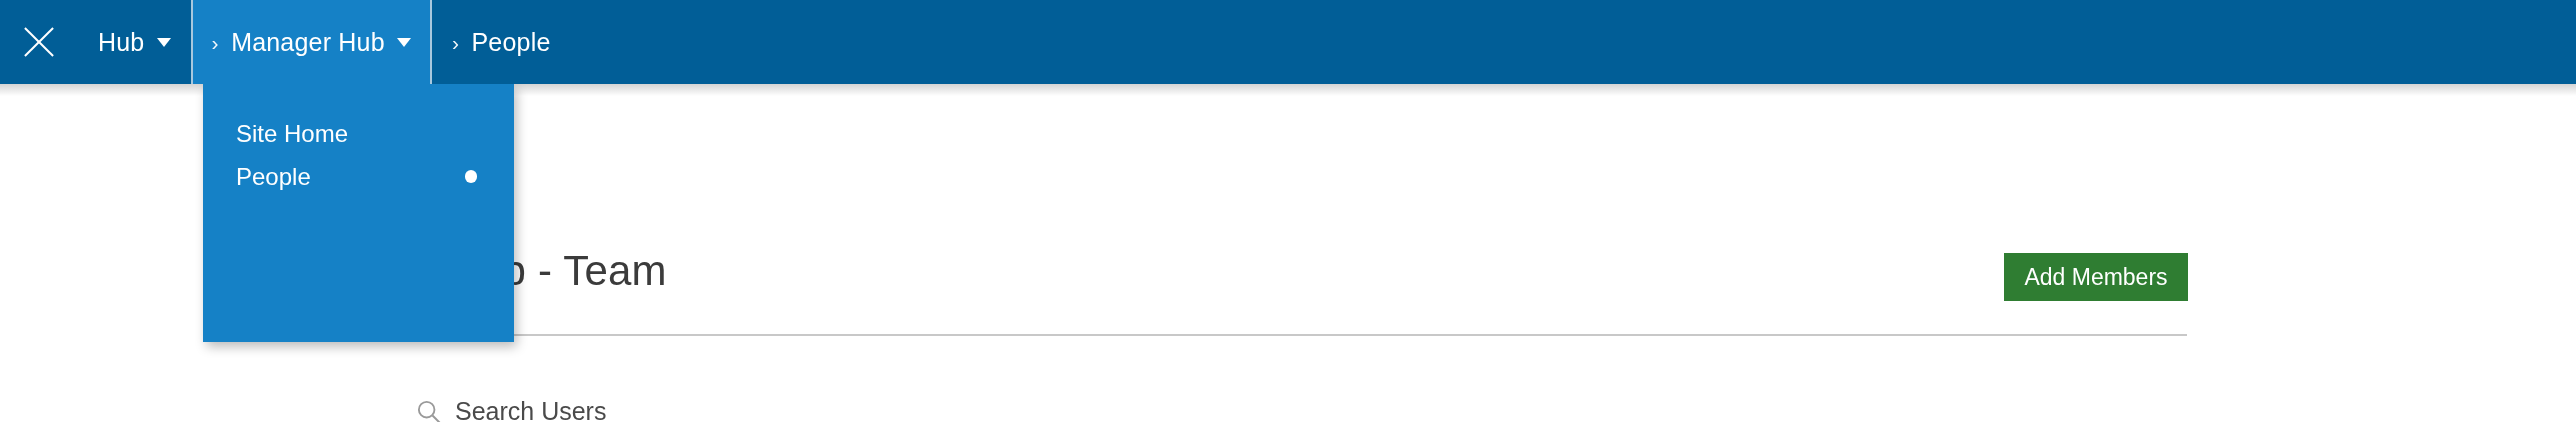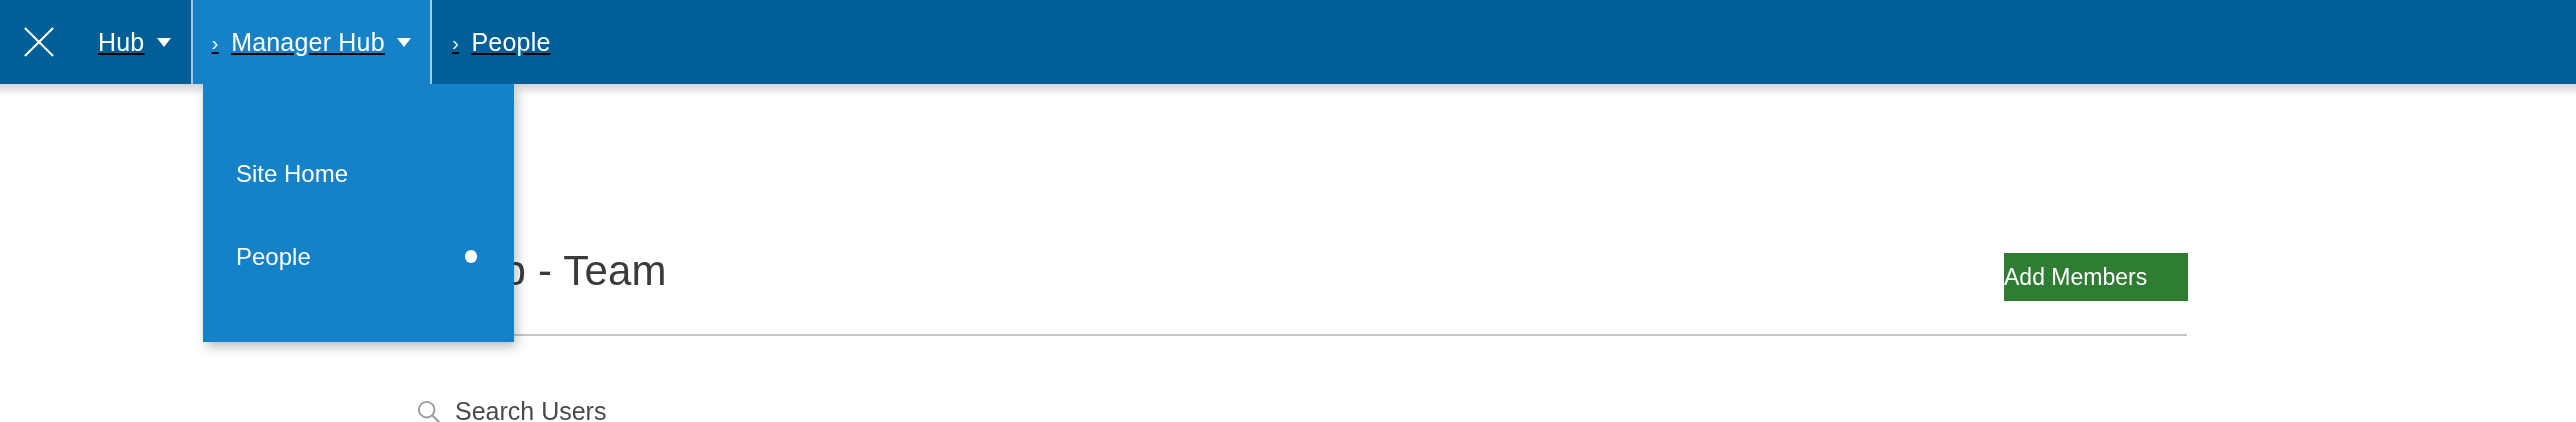--- a/index.html
+++ b/index.html
@@ -30,7 +30,6 @@
     display: flex;
     align-items: stretch;
     z-index: 30;
-    text-decoration: underline;
   }
   .topbar-shadow {
     position: absolute;

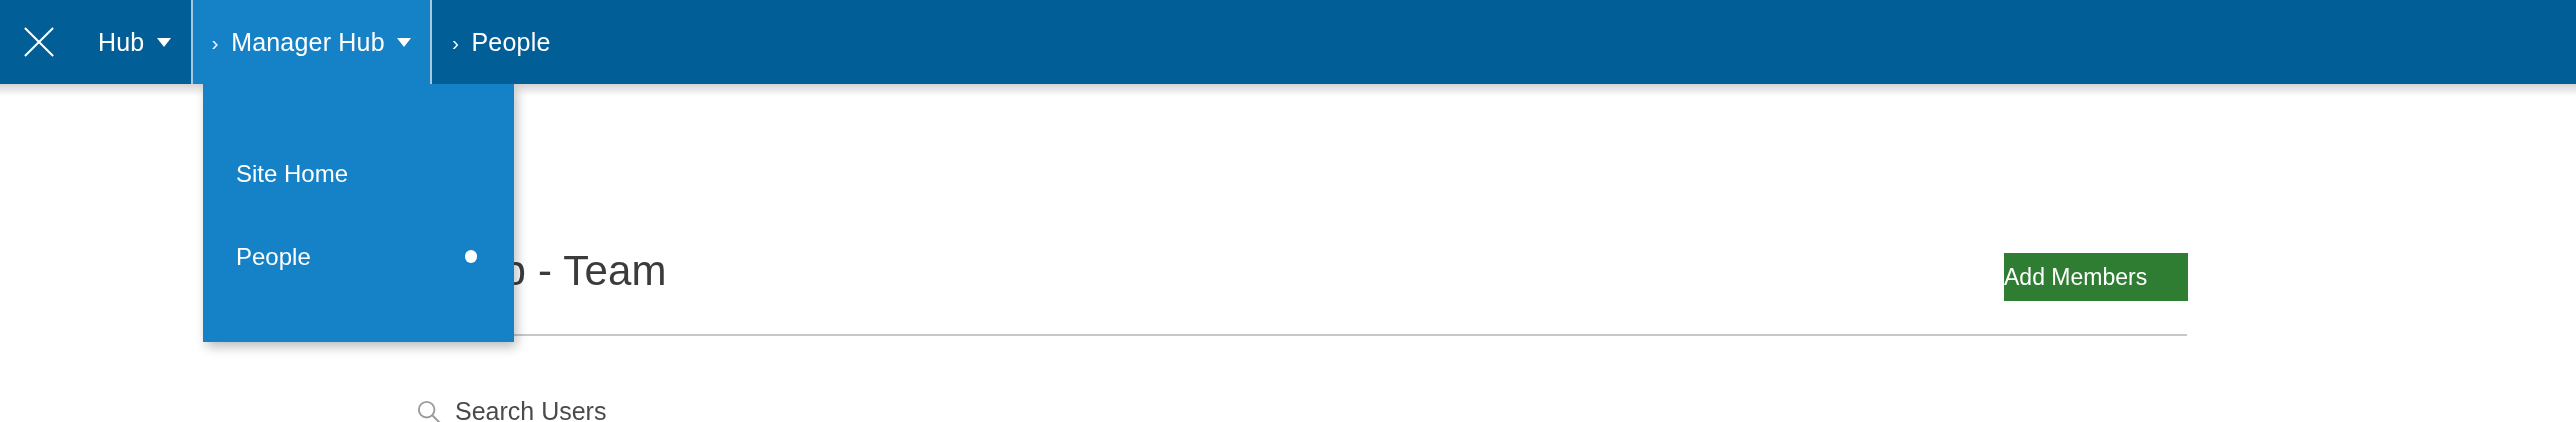--- a/index.html
+++ b/index.html
@@ -107,7 +107,6 @@
     padding-left: 33px;
     cursor: pointer;
     white-space: nowrap;
-    margin-top: 40px;
   }
   .menu-dot {
     position: absolute;

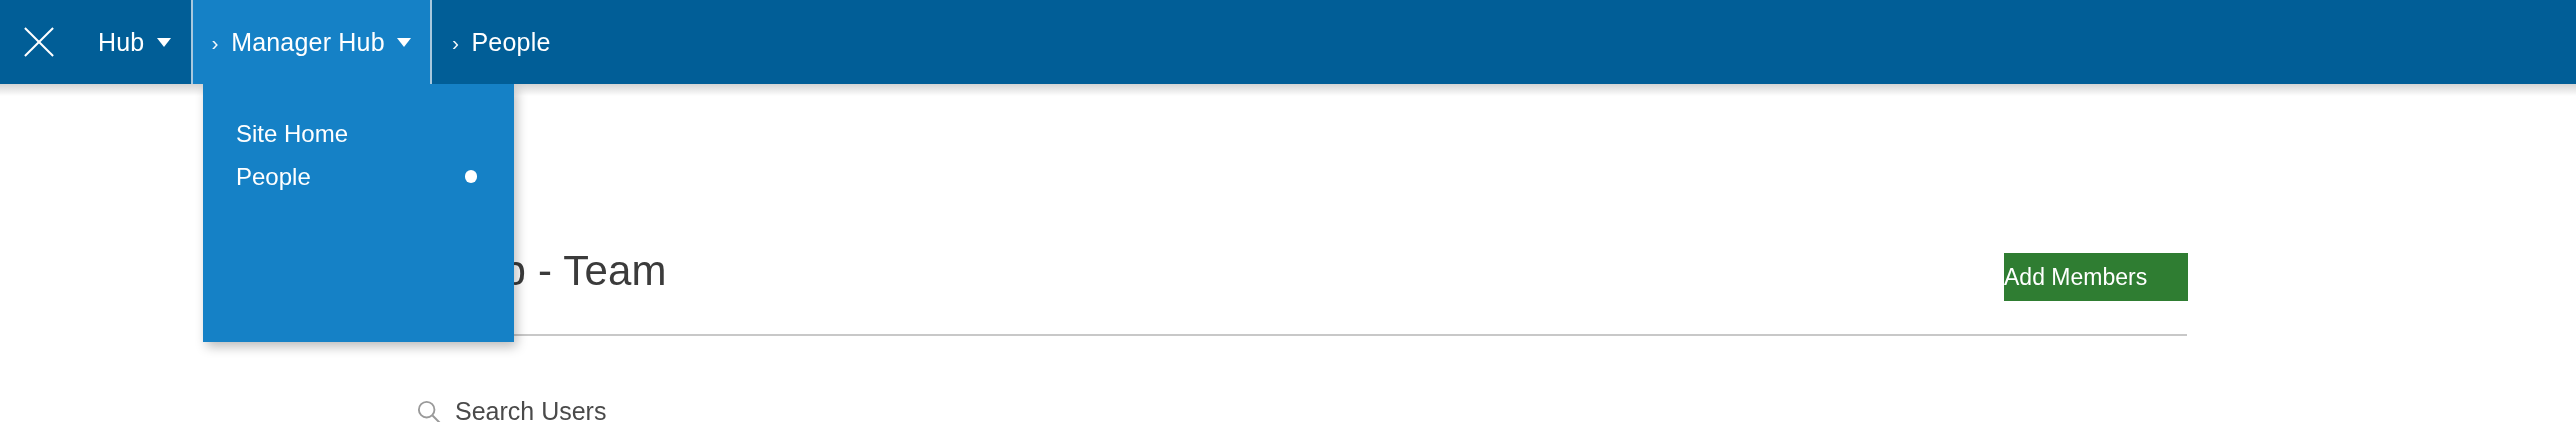--- a/index.html
+++ b/index.html
@@ -151,7 +151,7 @@
     font-family: "Liberation Sans", sans-serif;
     cursor: pointer;
     line-height: 48px;
-    text-align: left;
+    text-align: center;
     padding: 0;
   }
   .divider {

